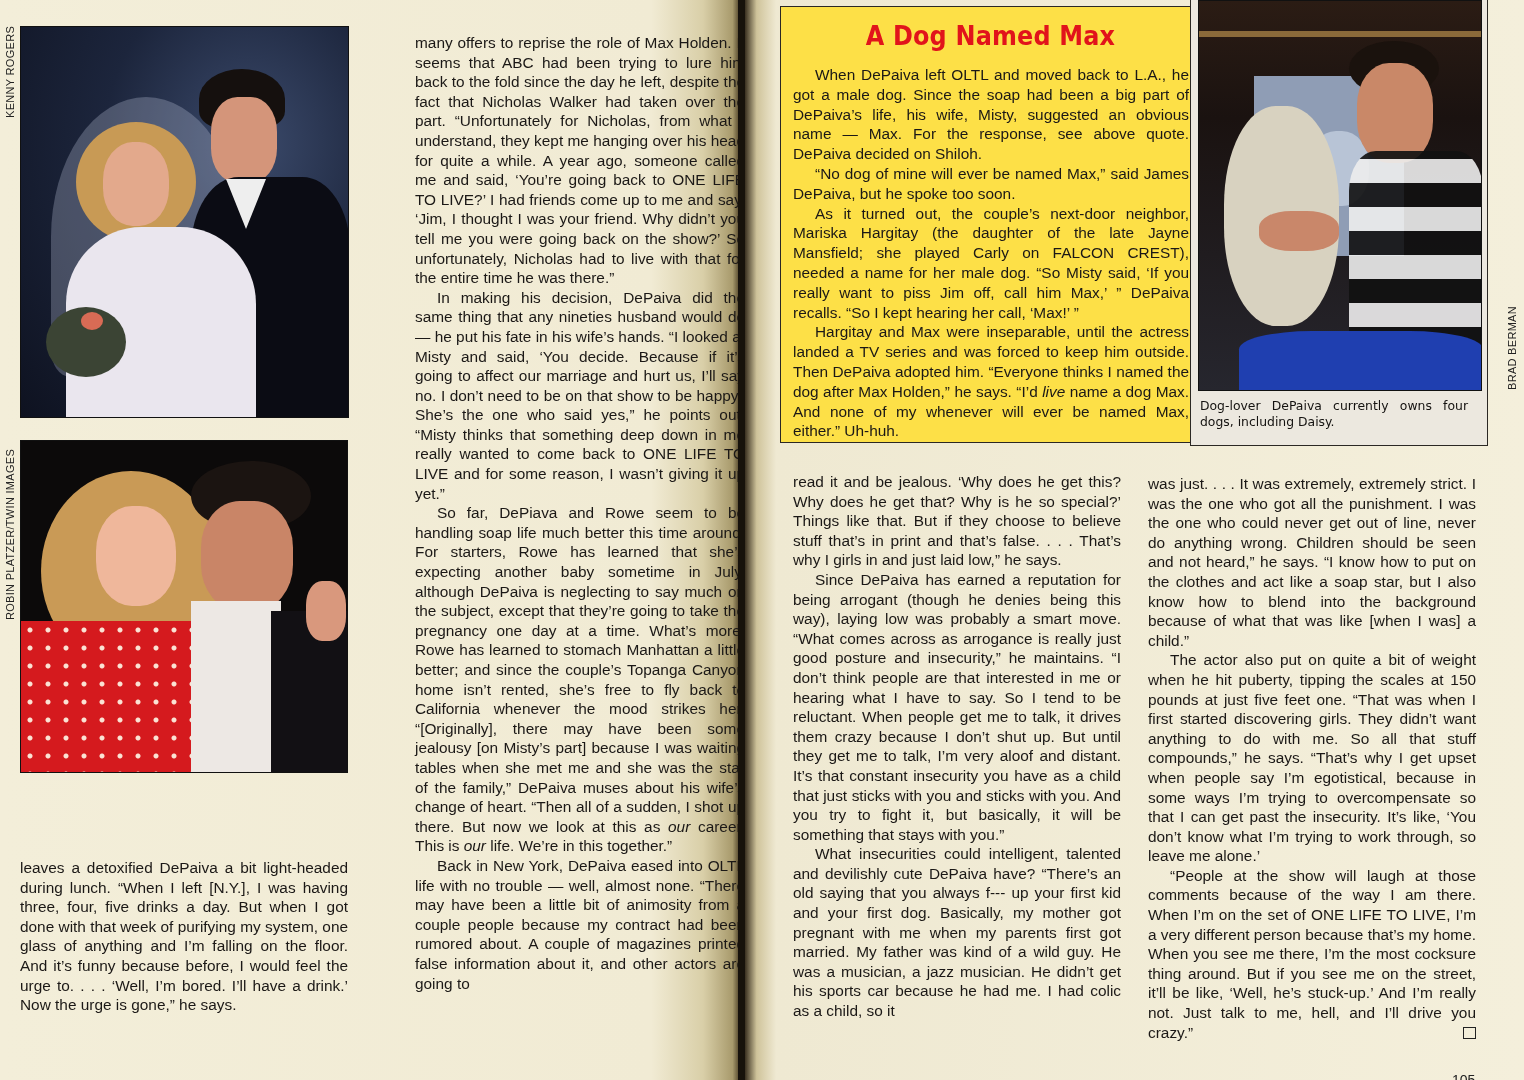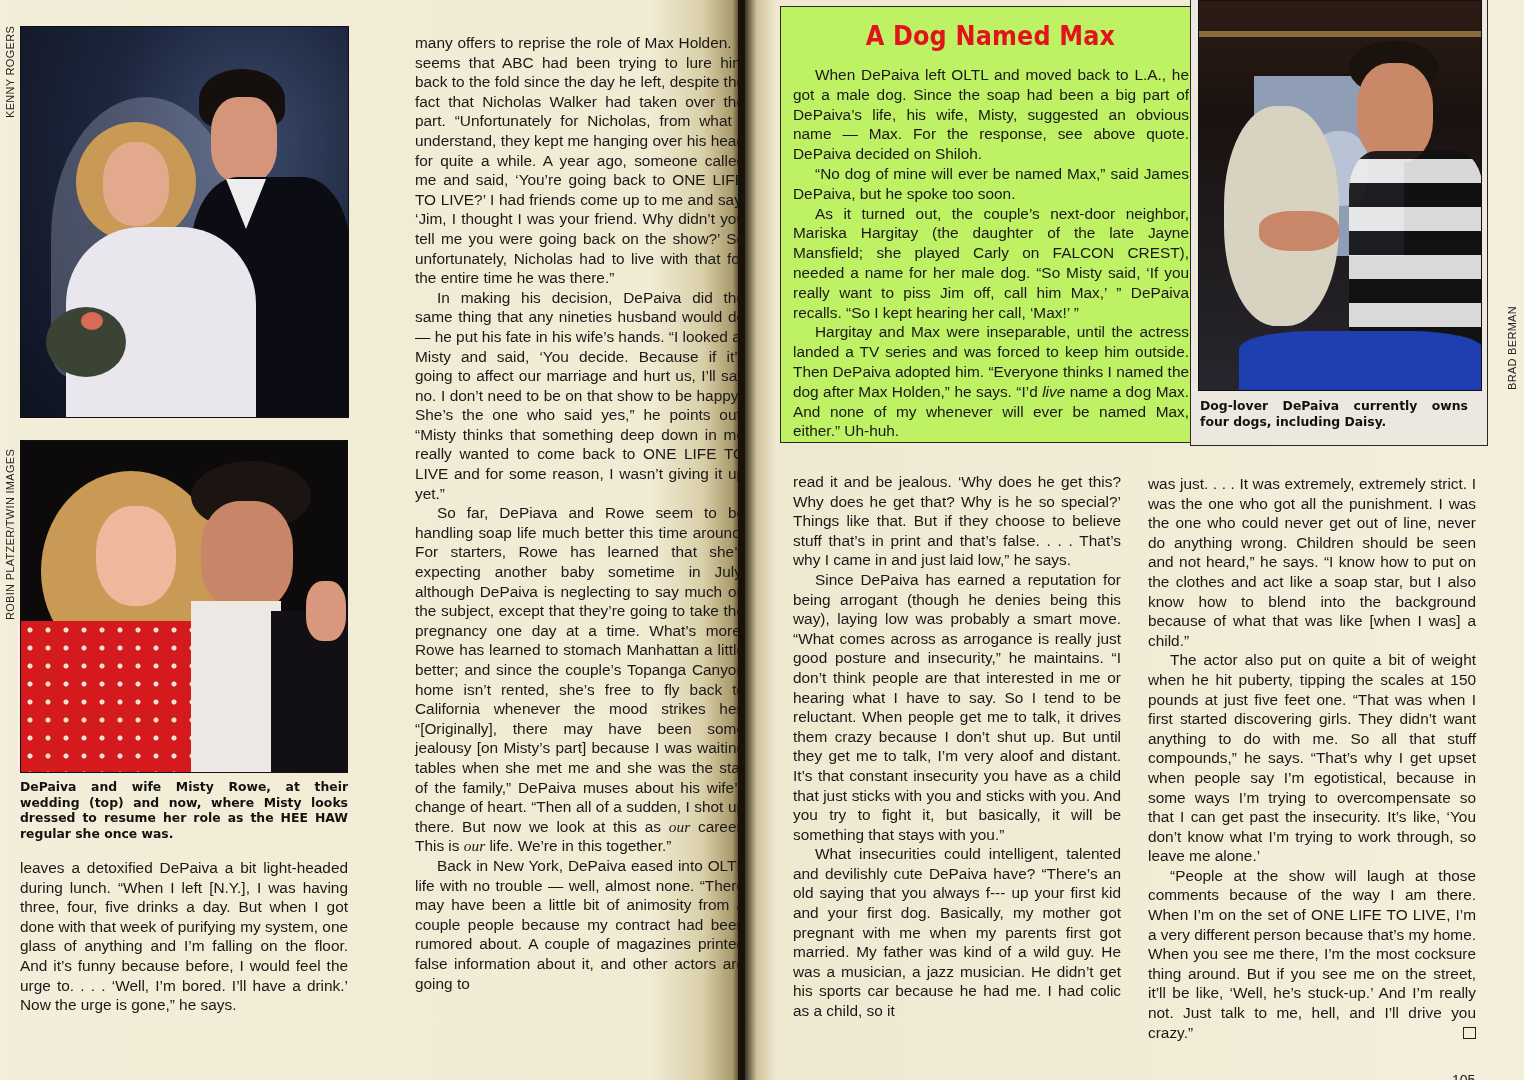--- a/index.html
+++ b/index.html
@@ -21,7 +21,7 @@
 
   .caption { position: absolute; font-family: "DejaVu Sans", sans-serif; font-weight: bold; font-size: 12.4px; line-height: 15.5px; color: #141210; text-align: justify; }
 
-  .sidebar { position: absolute; left: 780px; top: 6px; width: 420px; height: 437px; background: #bef264; border: 1.5px solid #2b2824; border-right: none; }
+  .sidebar { position: absolute; left: 780px; top: 6px; width: 420px; height: 437px; background: #fde047; border: 1.5px solid #2b2824; border-right: none; }
   .sidebar-title { position: absolute; left: 0; top: 14px; width: 100%; text-align: center; font-family: "DejaVu Sans", sans-serif; font-weight: bold; font-size: 26px; color: #e1141b; letter-spacing: 0.2px; transform: scaleX(0.92); }
   .sidebar-body { position: absolute; left: 12px; top: 58px; width: 396px; font-size: 15.4px; line-height: 19.8px; text-align: justify; color: #1b1816; }
   .sidebar-body p { text-indent: 22px; }

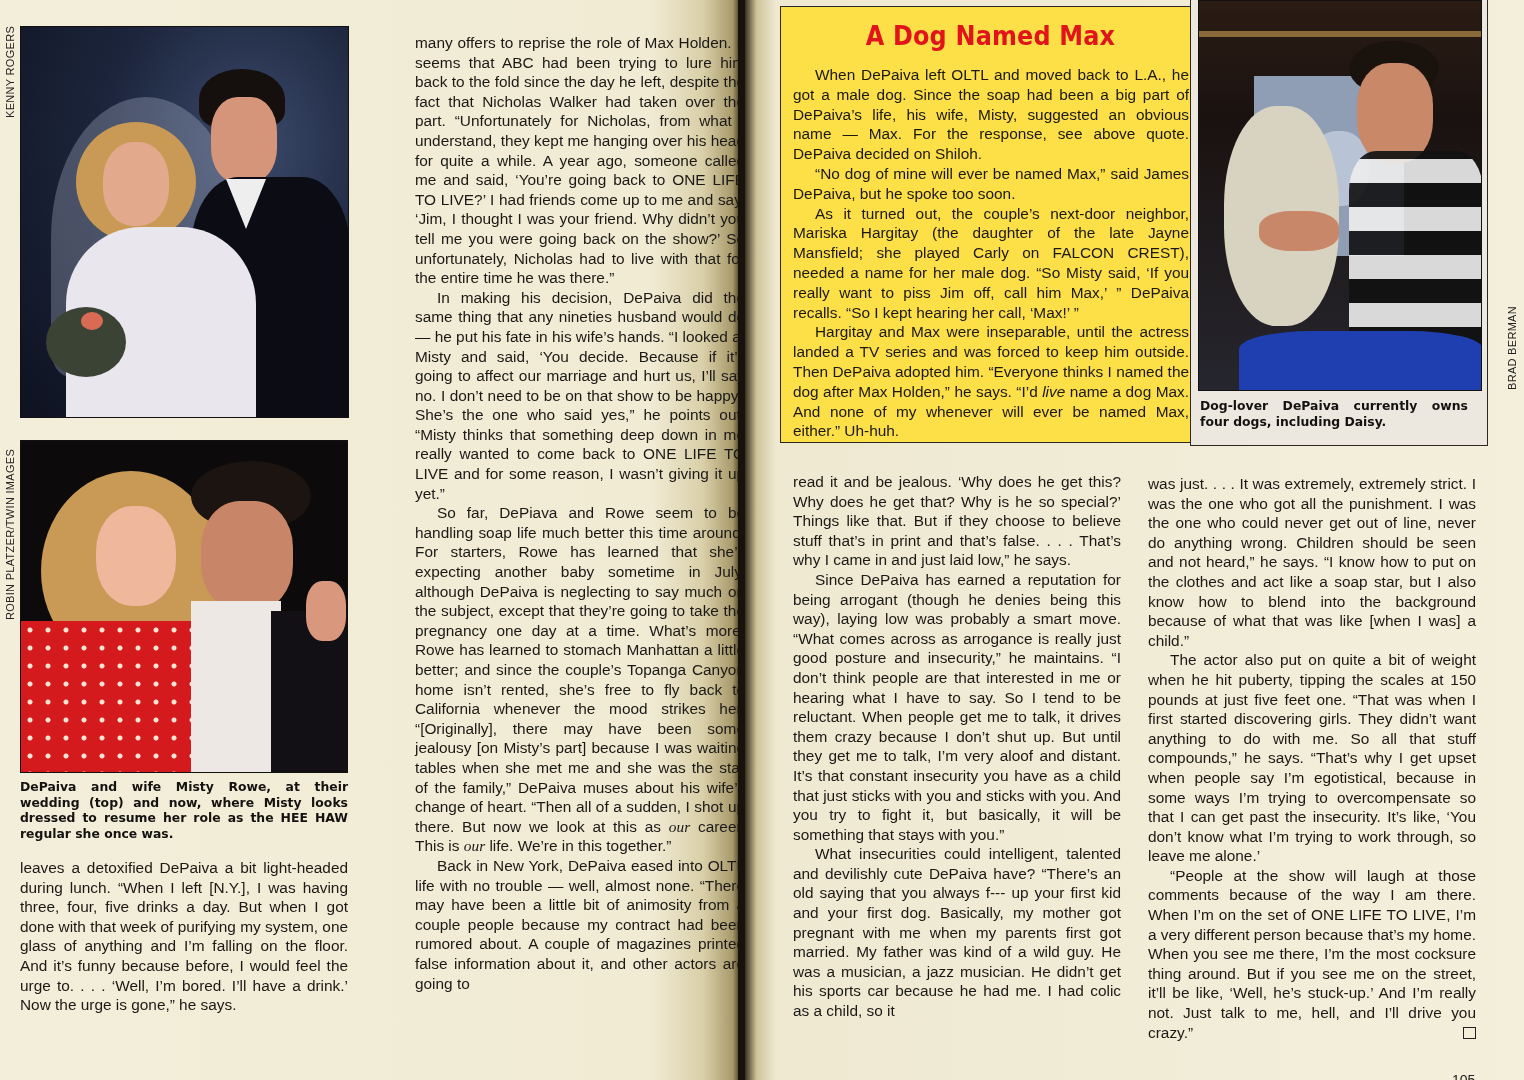--- a/index.html
+++ b/index.html
@@ -19,7 +19,7 @@
   .col p.noindent { text-indent: 0; }
   .col em { font-style: italic; font-family: Liberation Serif, serif; }
 
-  .caption { position: absolute; font-family: "DejaVu Sans", sans-serif; font-weight: bold; font-size: 12.4px; line-height: 15.5px; color: #141210; text-align: justify; }
+  .caption { position: absolute; font-family: "DejaVu Sans", sans-serif; font-weight: normal; font-size: 12.4px; line-height: 15.5px; color: #141210; text-align: justify; }
 
   .sidebar { position: absolute; left: 780px; top: 6px; width: 420px; height: 437px; background: #fde047; border: 1.5px solid #2b2824; border-right: none; }
   .sidebar-title { position: absolute; left: 0; top: 14px; width: 100%; text-align: center; font-family: "DejaVu Sans", sans-serif; font-weight: bold; font-size: 26px; color: #e1141b; letter-spacing: 0.2px; transform: scaleX(0.92); }

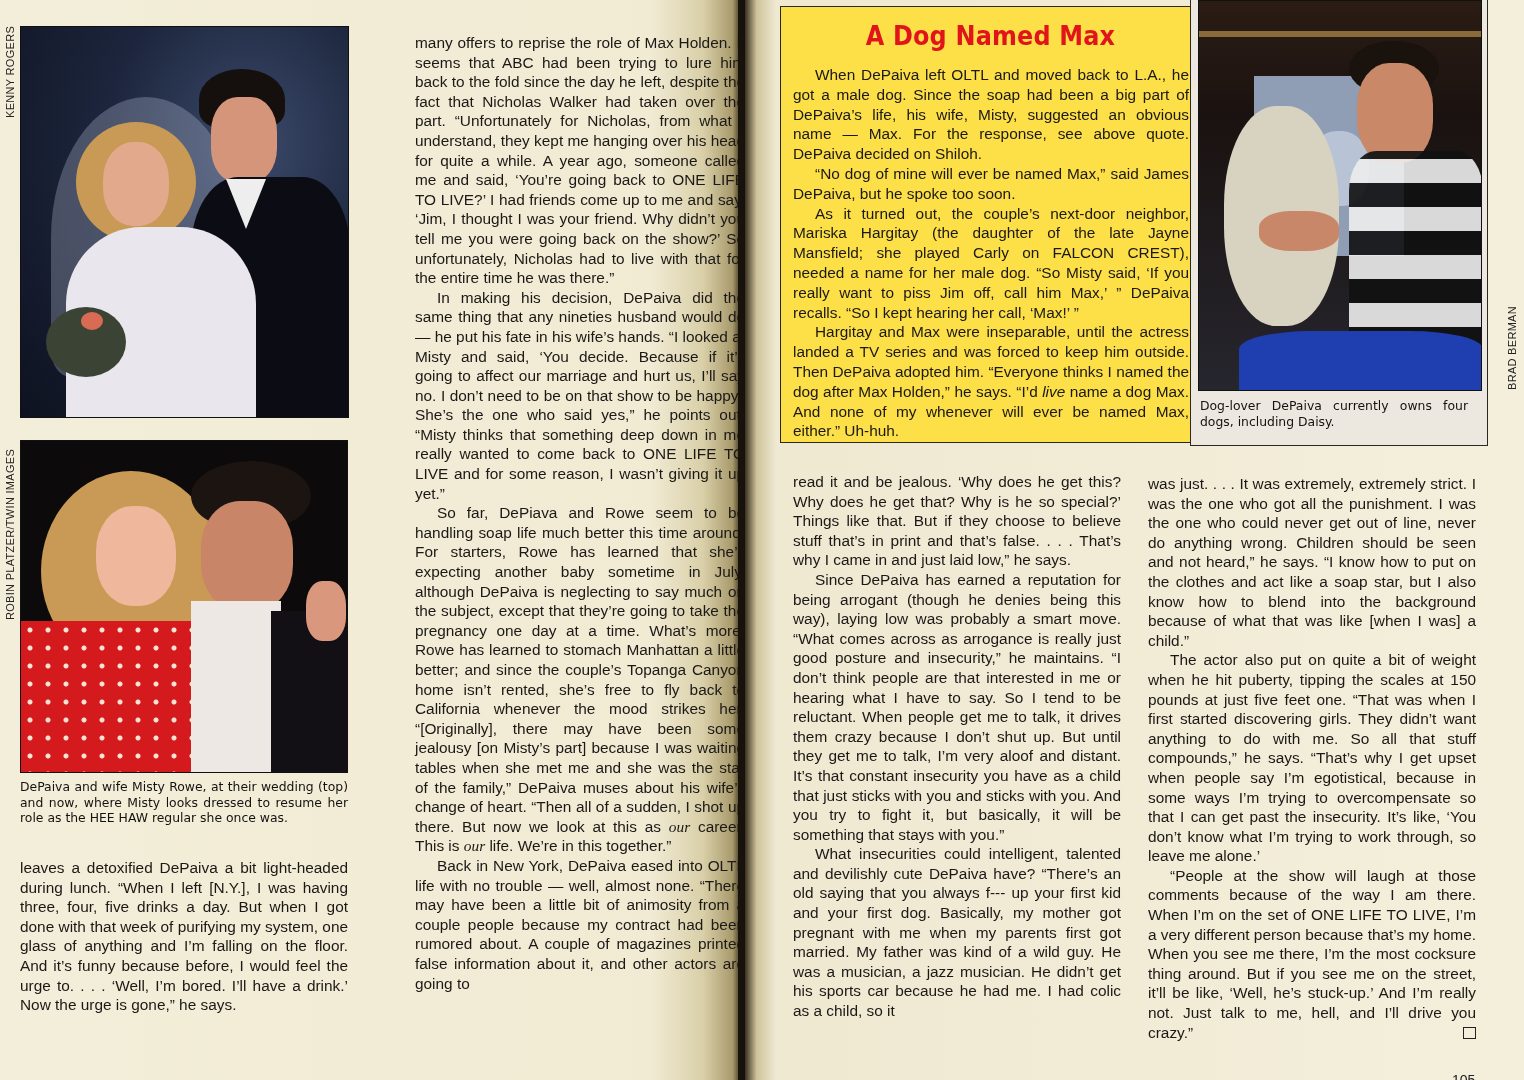--- a/index.html
+++ b/index.html
@@ -117,7 +117,7 @@
 <div class="caption" style="left:1200px; top:398px; width:268px;">Dog-lover DePaiva currently owns four dogs, including Daisy.</div>
 
 <div class="col" style="left:793px; top:472px; width:328px;">
-  <p class="noindent">read it and be jealous. ‘Why does he get this? Why does he get that? Why is he so special?’ Things like that. But if they choose to believe stuff that’s in print and that’s false. . . . That’s why I came in and just laid low,” he says.</p>
+  <p class="noindent">read it and be jealous. ‘Why does he get this? Why does he get that? Why is he so special?’ Things like that. But if they choose to believe stuff that’s in print and that’s false. . . . That’s why I girls in and just laid low,” he says.</p>
   <p>Since DePaiva has earned a reputation for being arrogant (though he denies being this way), laying low was probably a smart move. “What comes across as arrogance is really just good posture and insecurity,” he maintains. “I don’t think people are that interested in me or hearing what I have to say. So I tend to be reluctant. When people get me to talk, it drives them crazy because I don’t shut up. But until they get me to talk, I’m very aloof and distant. It’s that constant insecurity you have as a child that just sticks with you and sticks with you. And you try to fight it, but basically, it will be something that stays with you.”</p>
   <p>What insecurities could intelligent, talented and devilishly cute DePaiva have? “There’s an old saying that you always f--- up your first kid and your first dog. Basically, my mother got pregnant with me when my parents first got married. My father was kind of a wild guy. He was a musician, a jazz musician. He didn’t get his sports car because he had me. I had colic as a child, so it</p>
 </div>

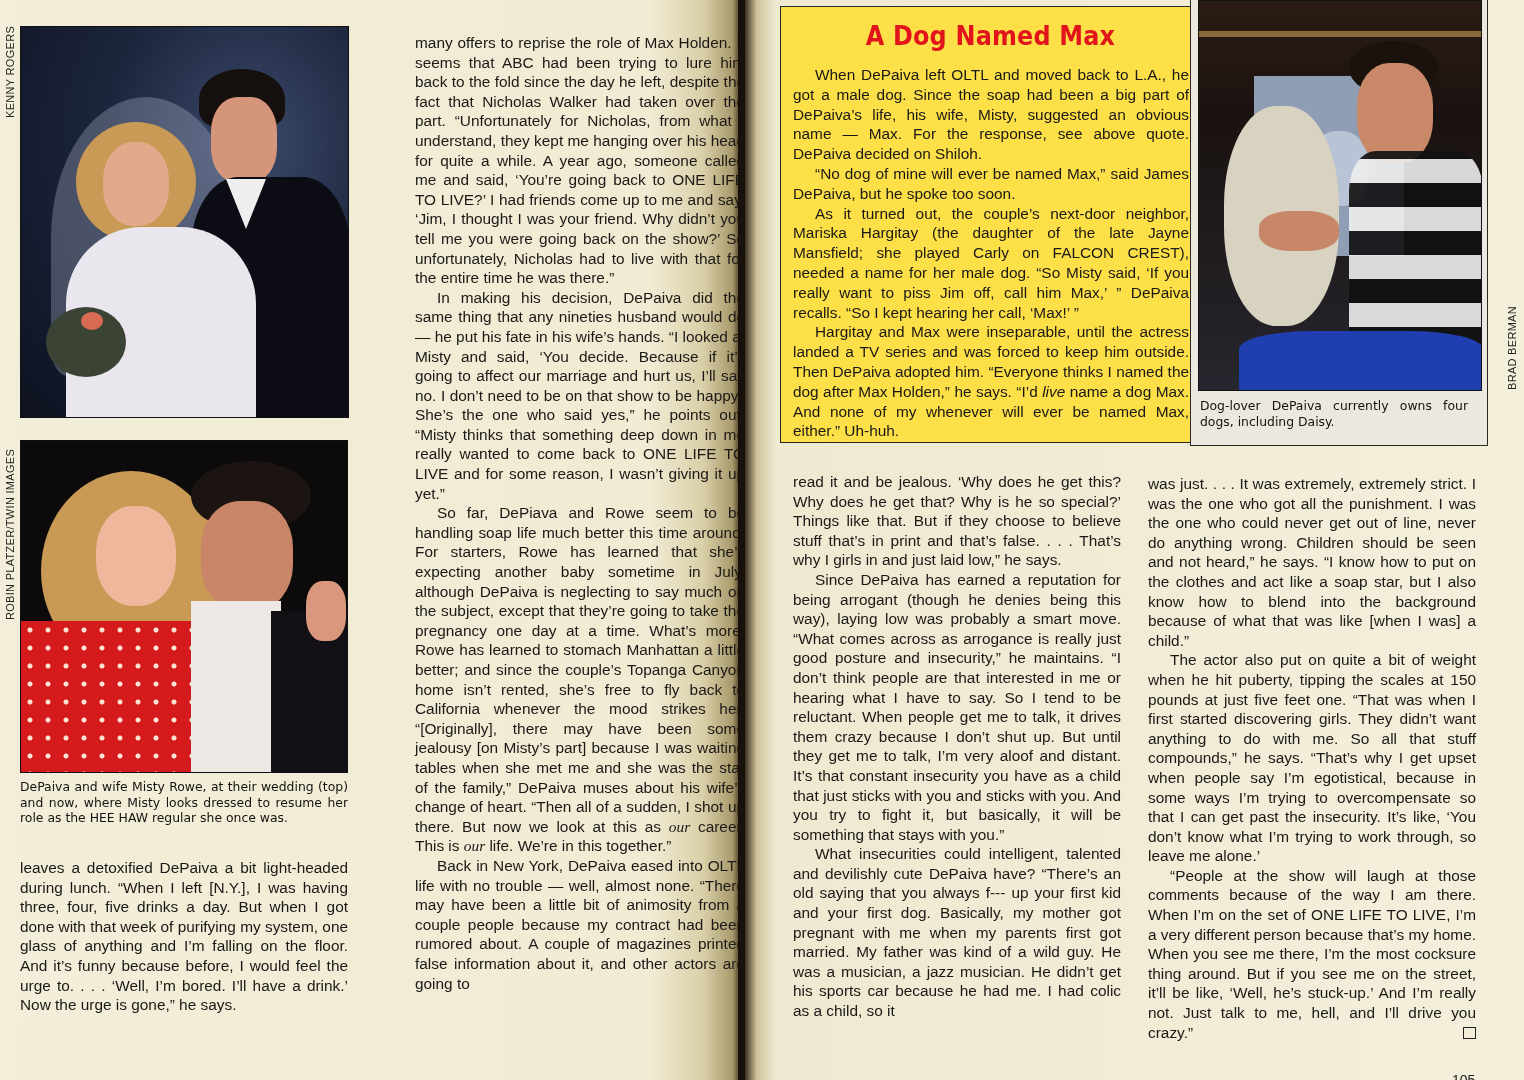--- a/index.html
+++ b/index.html
@@ -73,7 +73,6 @@
     <div class="shape" style="left:285px;top:140px;width:40px;height:60px;border-radius:40%;background:#d9987d;"></div>
   </div>
 
-  <div class="caption" style="left:20px; top:779px; width:328px;">DePaiva and wife Misty Rowe, at their wedding (top) and now, where Misty looks dressed to resume her role as the HEE HAW regular she once was.</div>
 
   <div class="col" style="left:20px; top:858px; width:328px;">
     <p class="noindent">leaves a detoxified DePaiva a bit light-headed during lunch. “When I left [N.Y.], I was having three, four, five drinks a day. But when I got done with that week of purifying my system, one glass of anything and I’m falling on the floor. And it’s funny because before, I would feel the urge to. . . . ‘Well, I’m bored. I’ll have a drink.’ Now the urge is gone,” he says.</p>

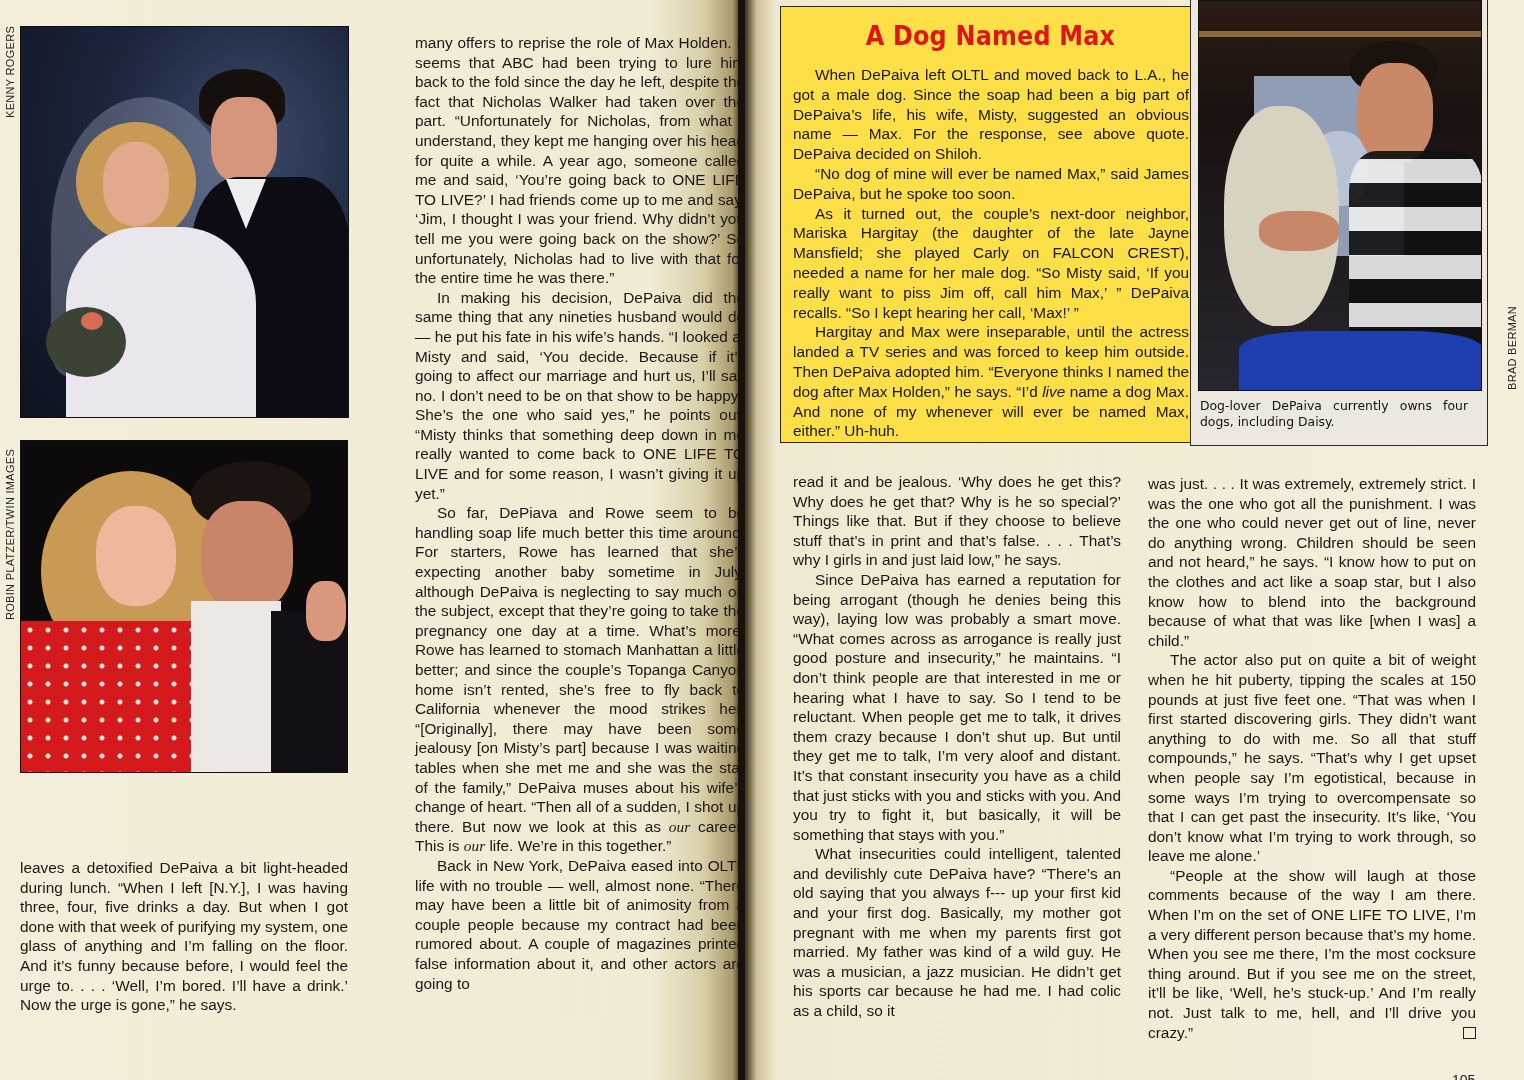--- a/index.html
+++ b/index.html
@@ -17,7 +17,7 @@
   .col { position: absolute; font-size: 15.4px; line-height: 19.6px; text-align: justify; color: #1b1816; }
   .col p { text-indent: 22px; }
   .col p.noindent { text-indent: 0; }
-  .col em { font-style: italic; font-family: Liberation Serif, serif; }
+  .col em { font-style: italic; }
 
   .caption { position: absolute; font-family: "DejaVu Sans", sans-serif; font-weight: normal; font-size: 12.4px; line-height: 15.5px; color: #141210; text-align: justify; }
 

